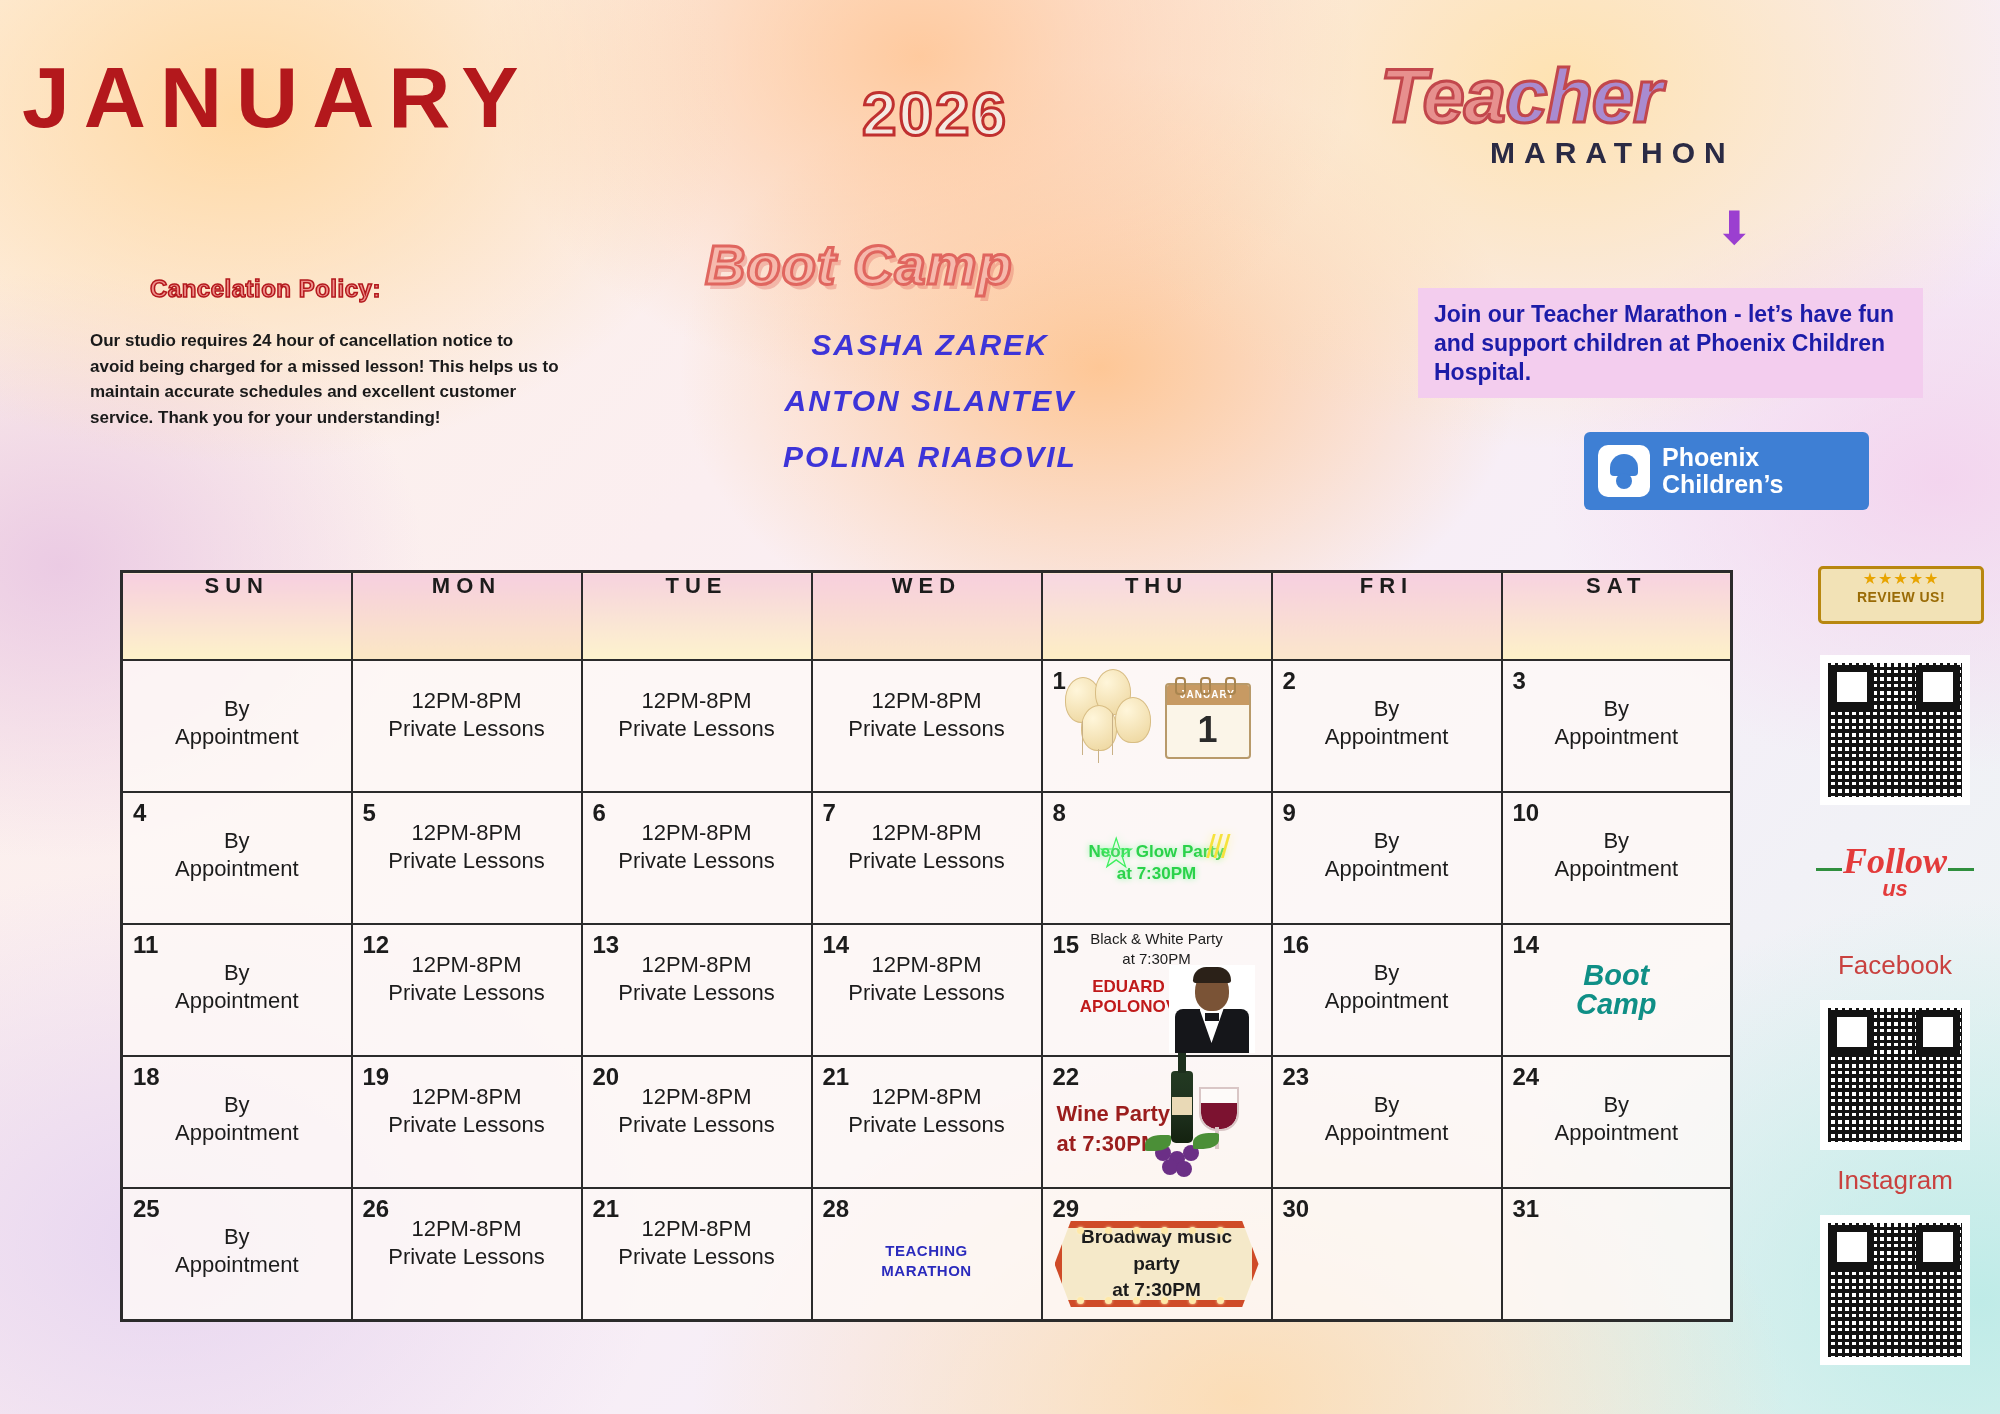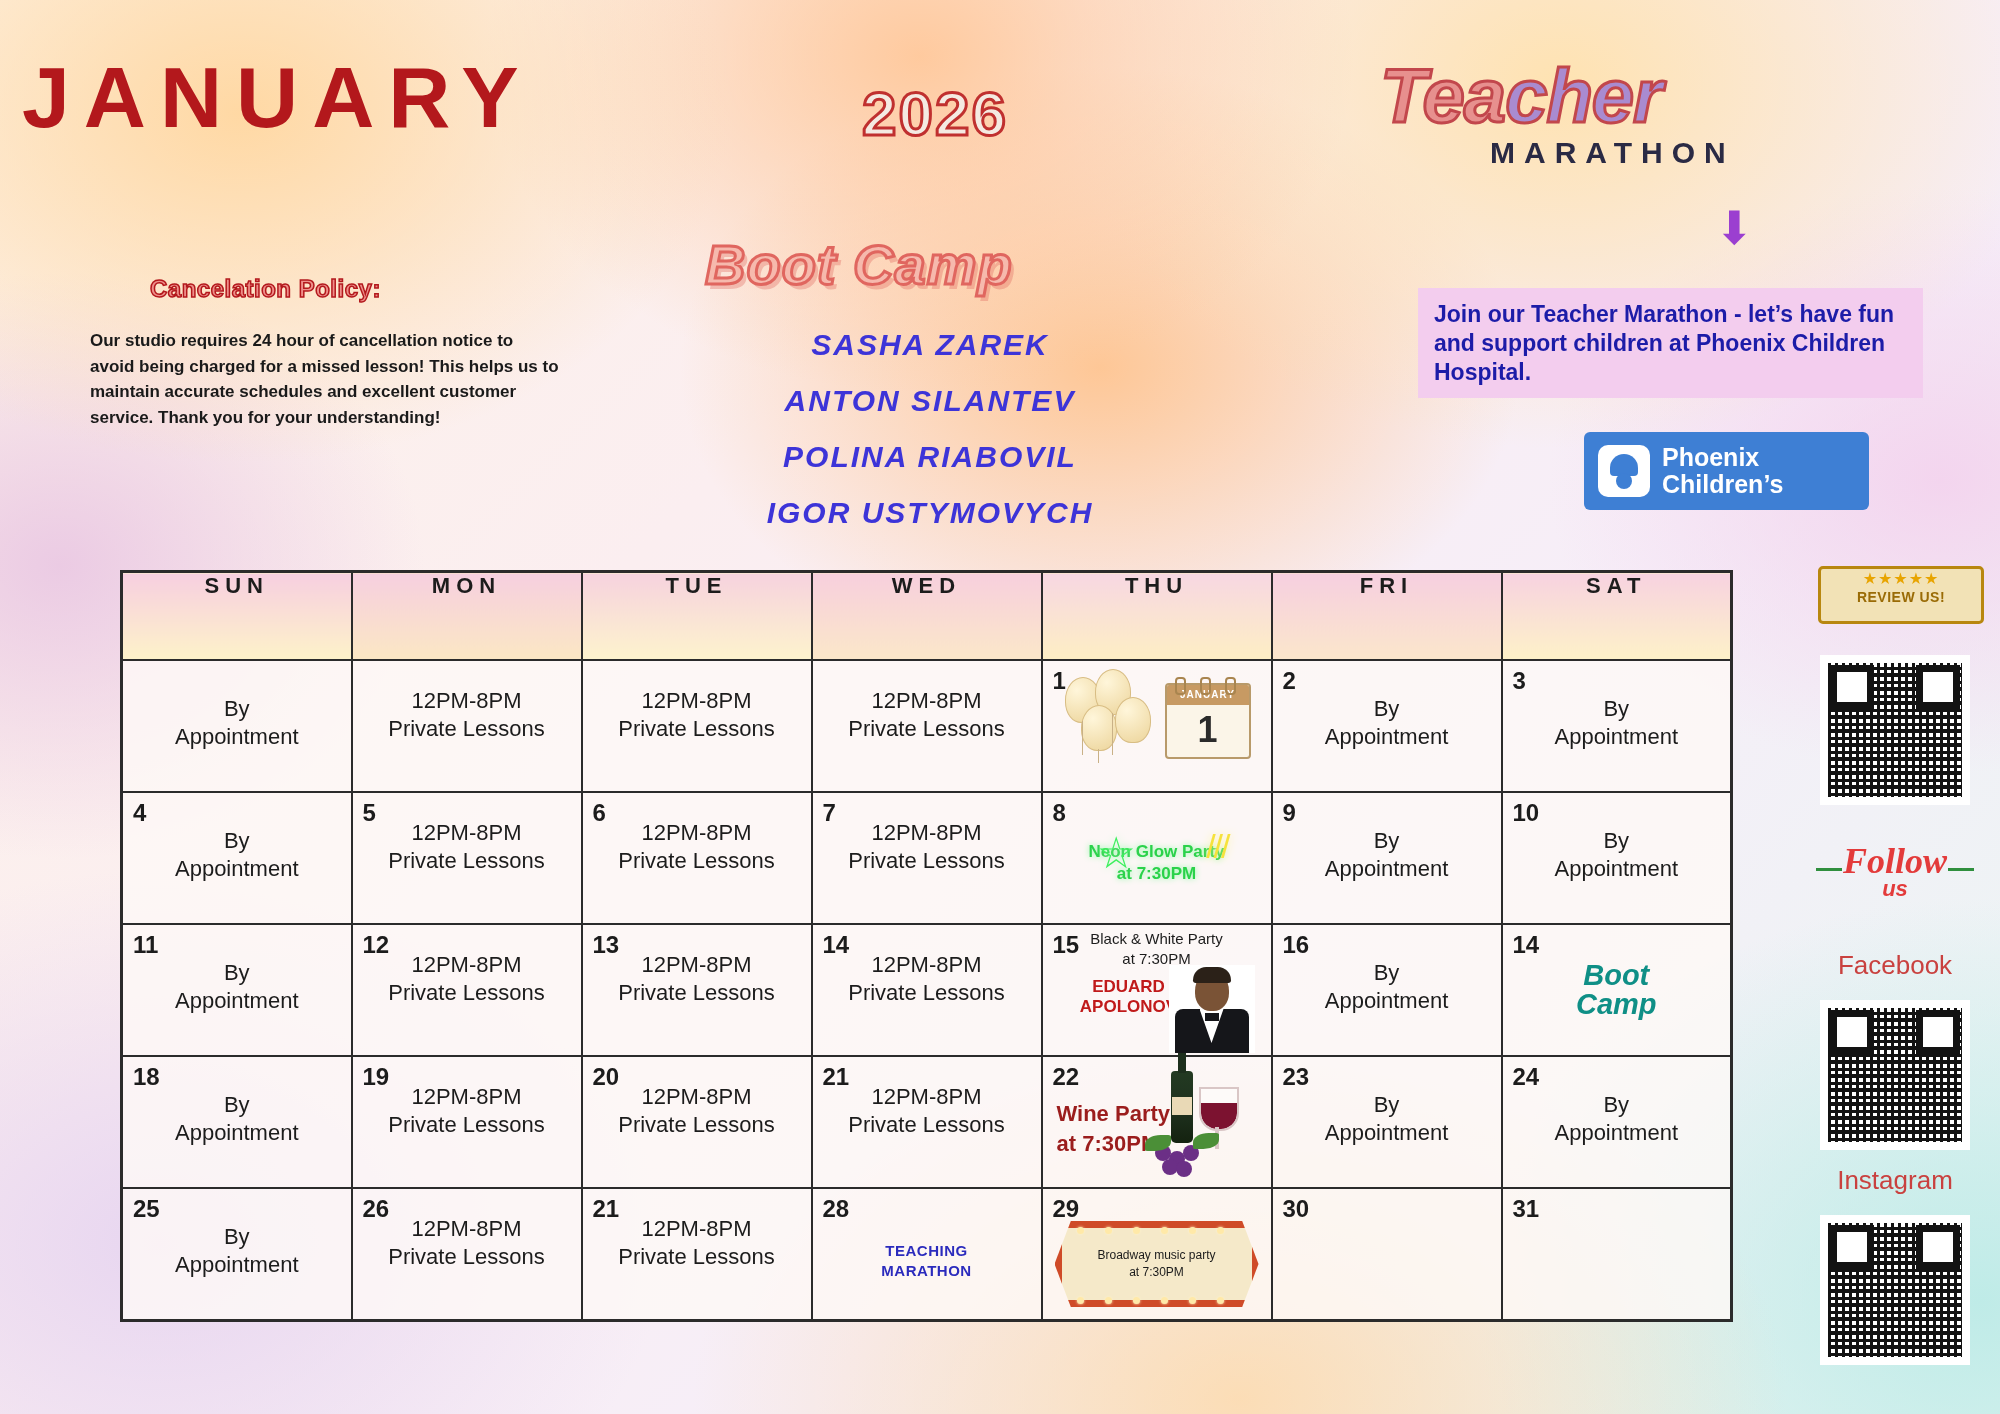--- a/index.html
+++ b/index.html
@@ -579,7 +579,6 @@
   <div>SASHA ZAREK</div>
   <div>ANTON SILANTEV</div>
   <div>POLINA RIABOVIL</div>
-  <div>IGOR USTYMOVYCH</div>
 </div>
 
 <div class="cancel-title">Cancelation Policy:</div>

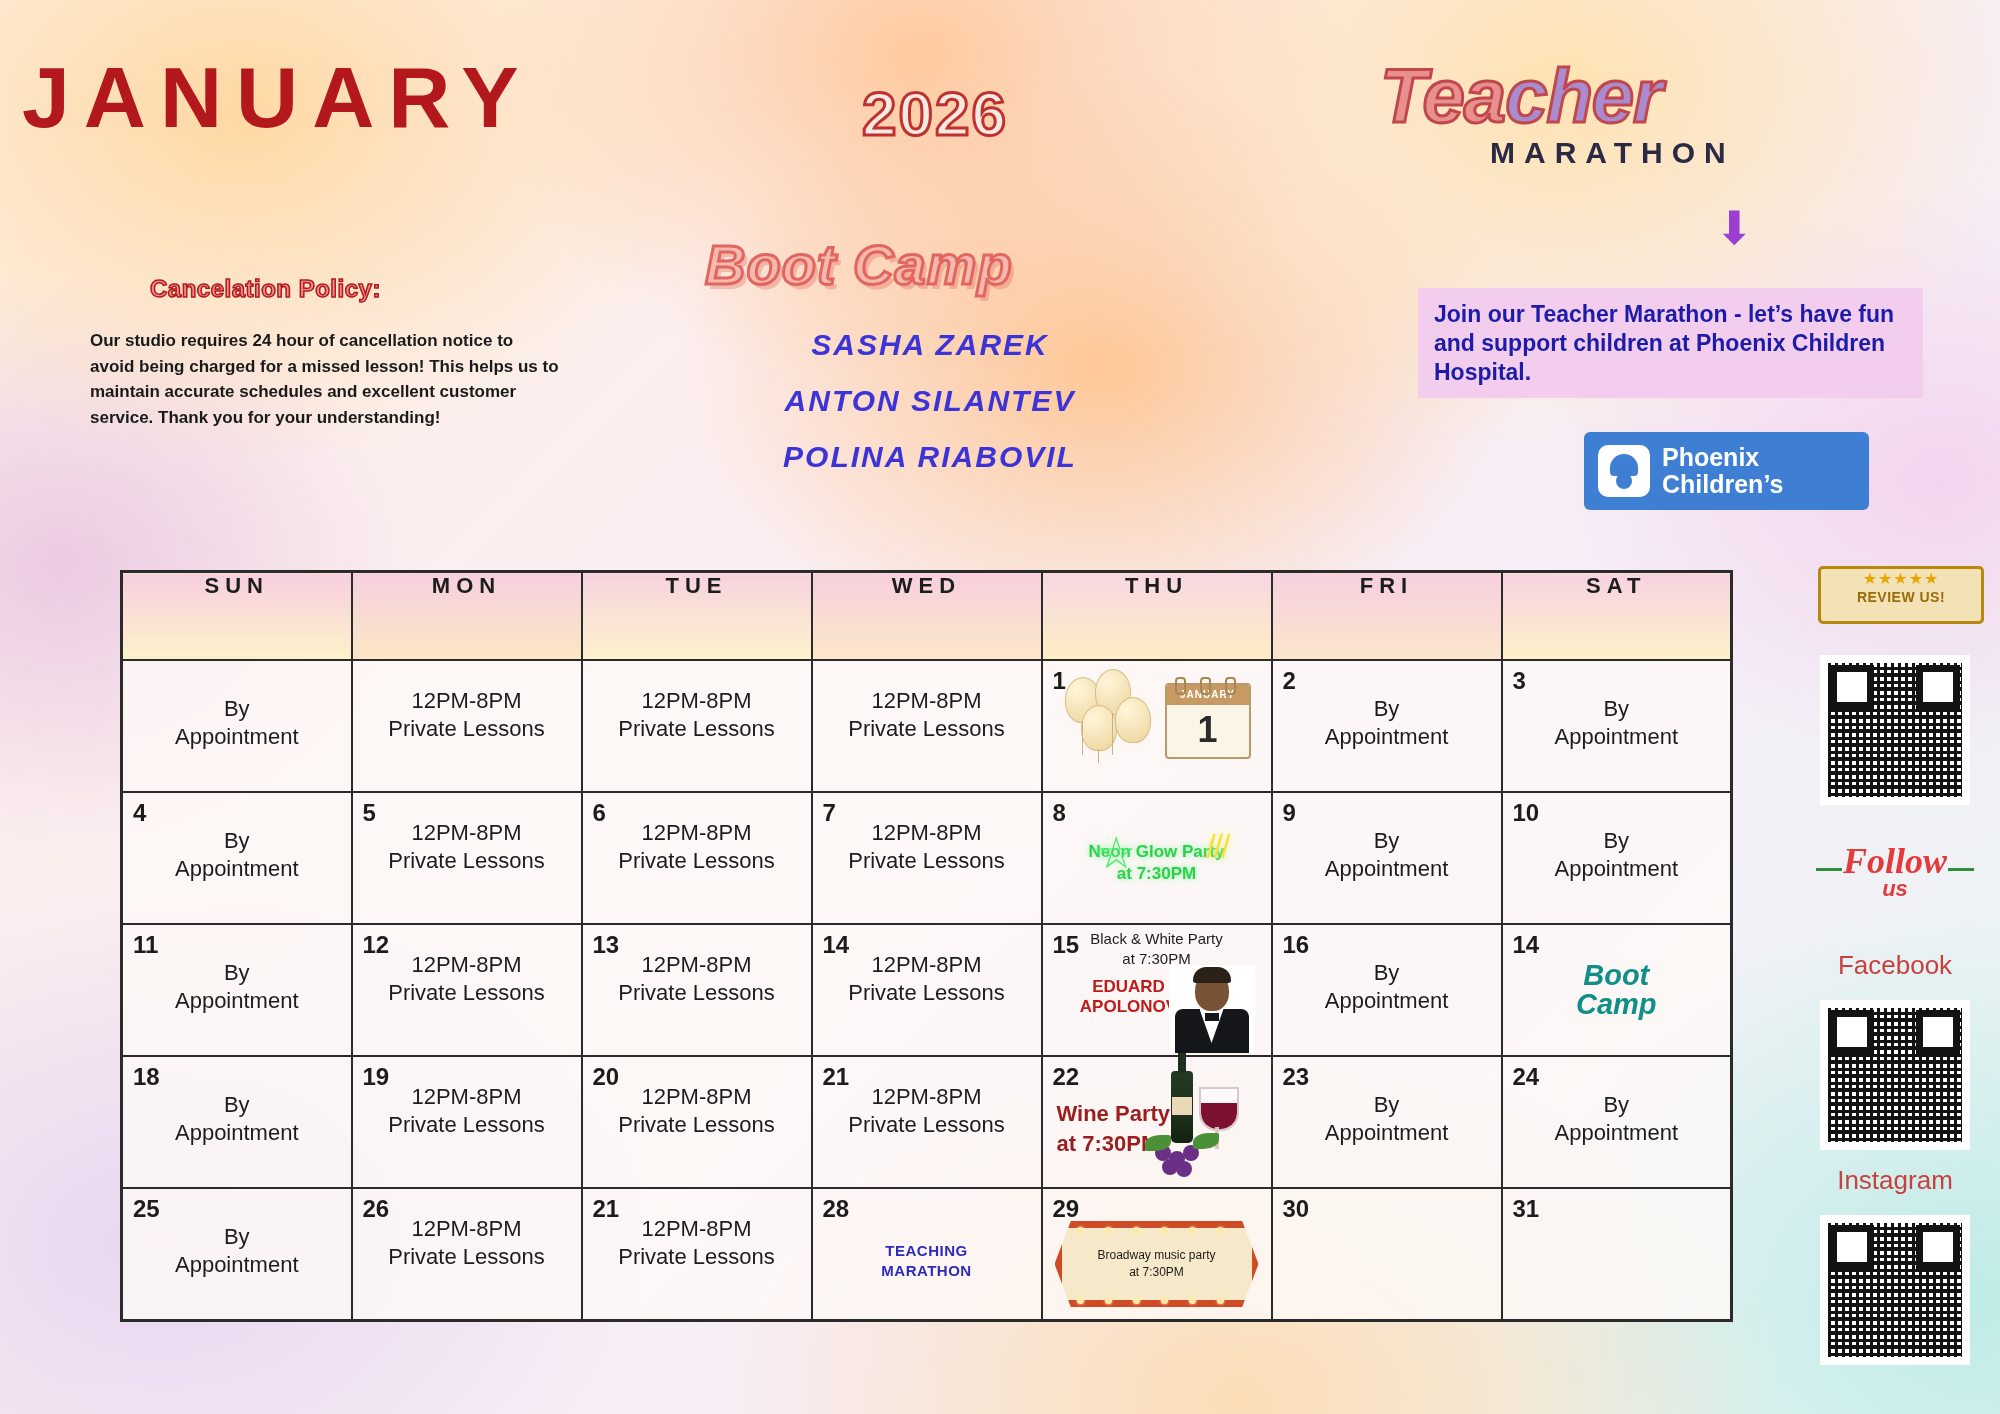--- a/index.html
+++ b/index.html
@@ -398,8 +398,8 @@
   }
   .bway-txt {
     text-align: center;
-    font-size: 12px;
-    font-weight: normal;
+    font-size: 19px;
+    font-weight: bold;
     color: #1b1b1b;
     line-height: 1.4;
   }

